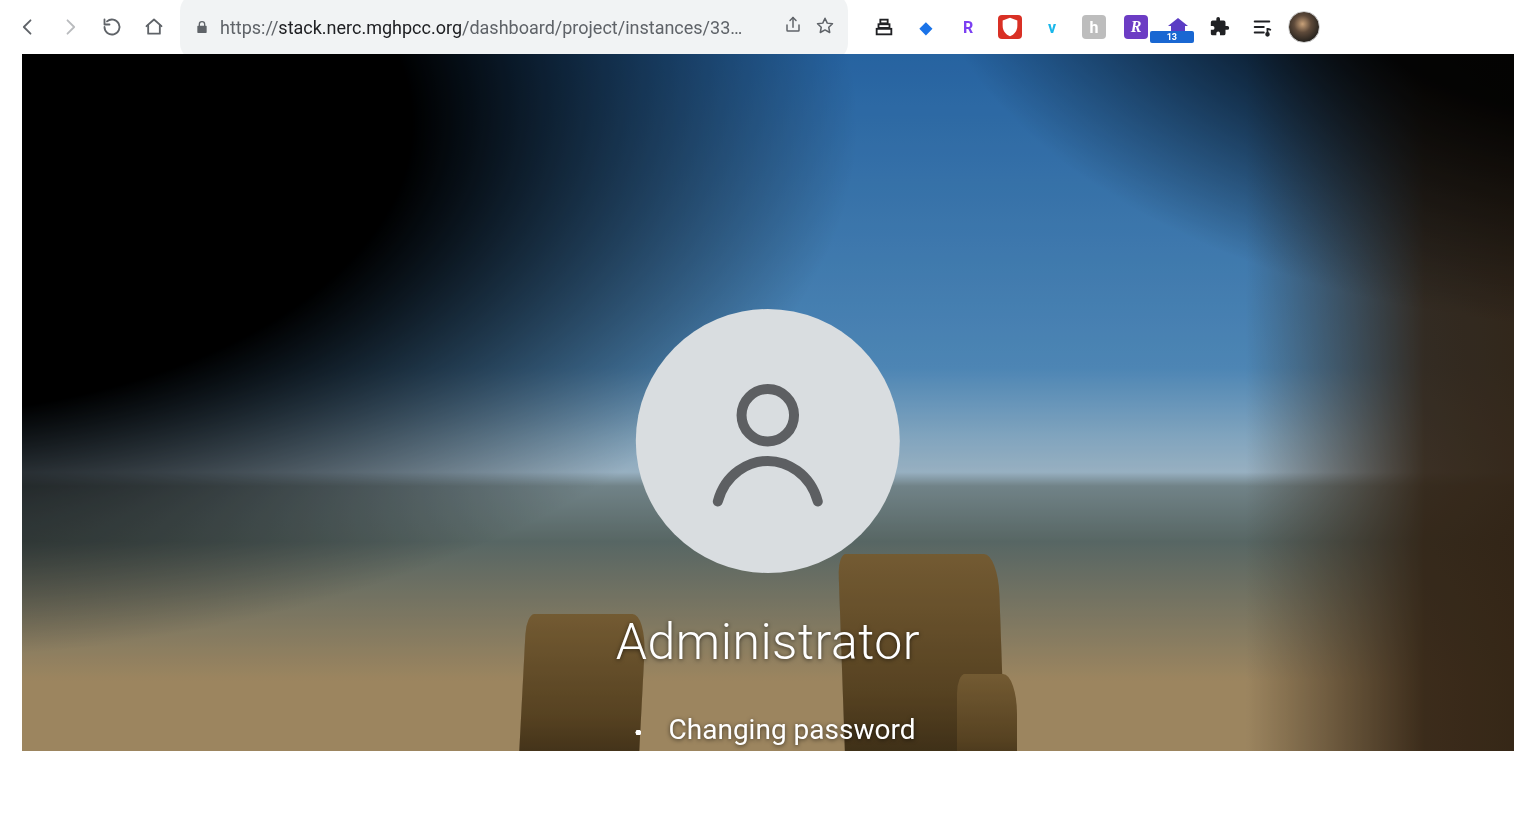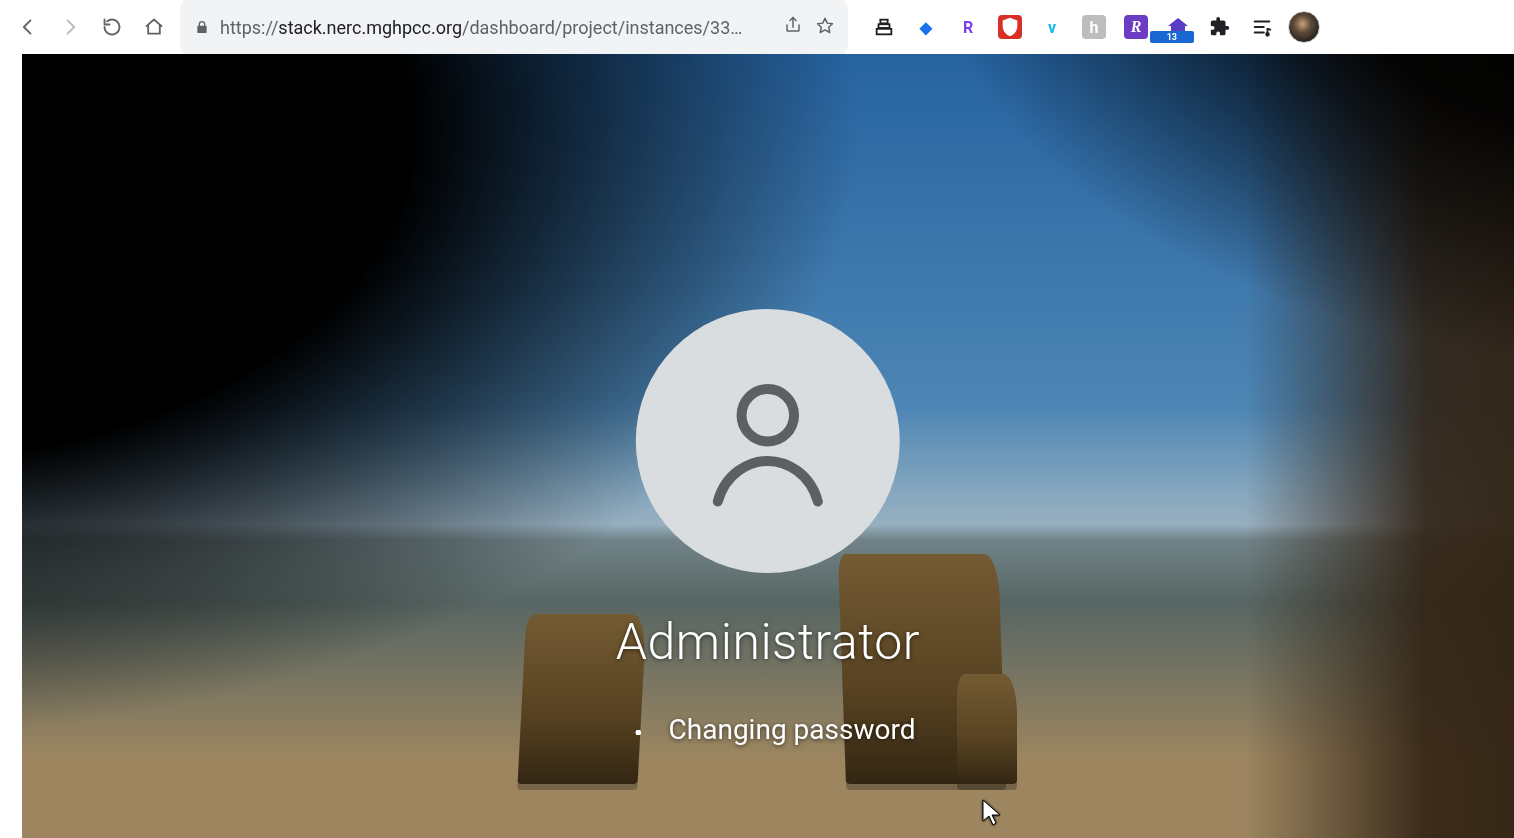--- a/index.html
+++ b/index.html
@@ -115,7 +115,7 @@
 
   
   .content-wrap {
-    height: 784px; 
+    height: 697px; 
     background: #fff;
     display: flex;
   }

